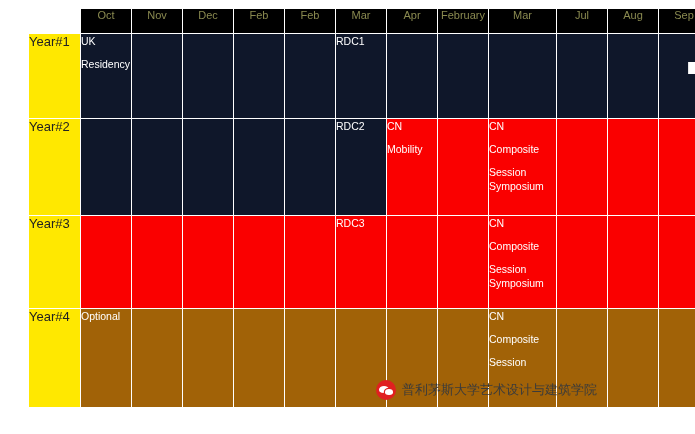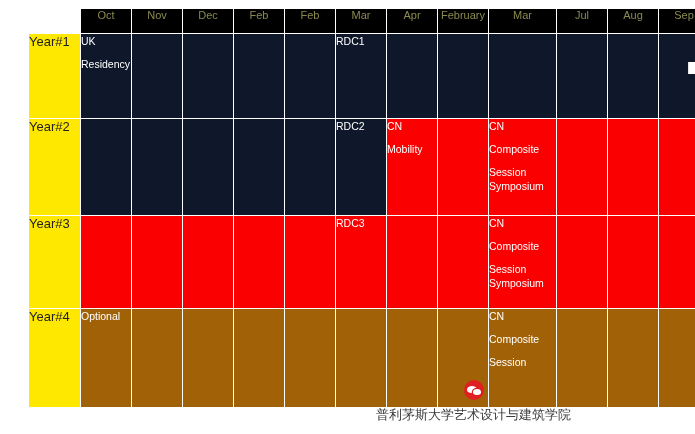--- a/index.html
+++ b/index.html
@@ -84,7 +84,6 @@
     align-items: center;
     gap: 6px;
     pointer-events: none;
-    flex-direction: column;
   }
   .wechat-badge {
     width: 20px;

